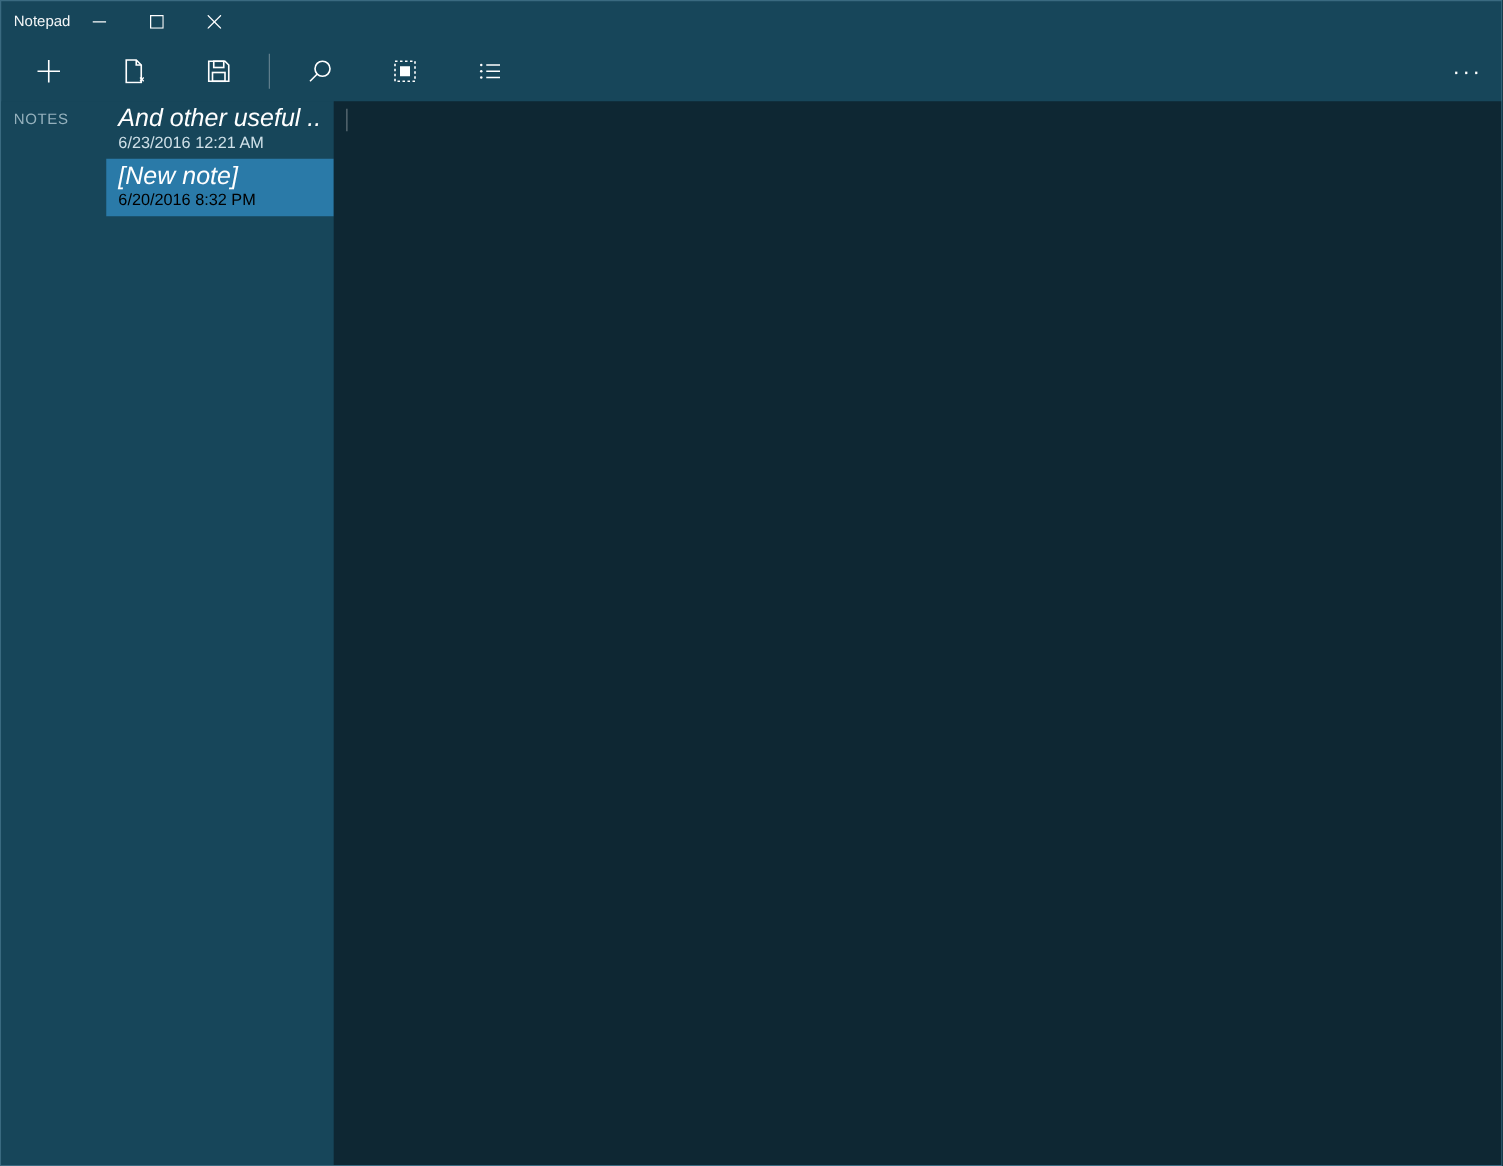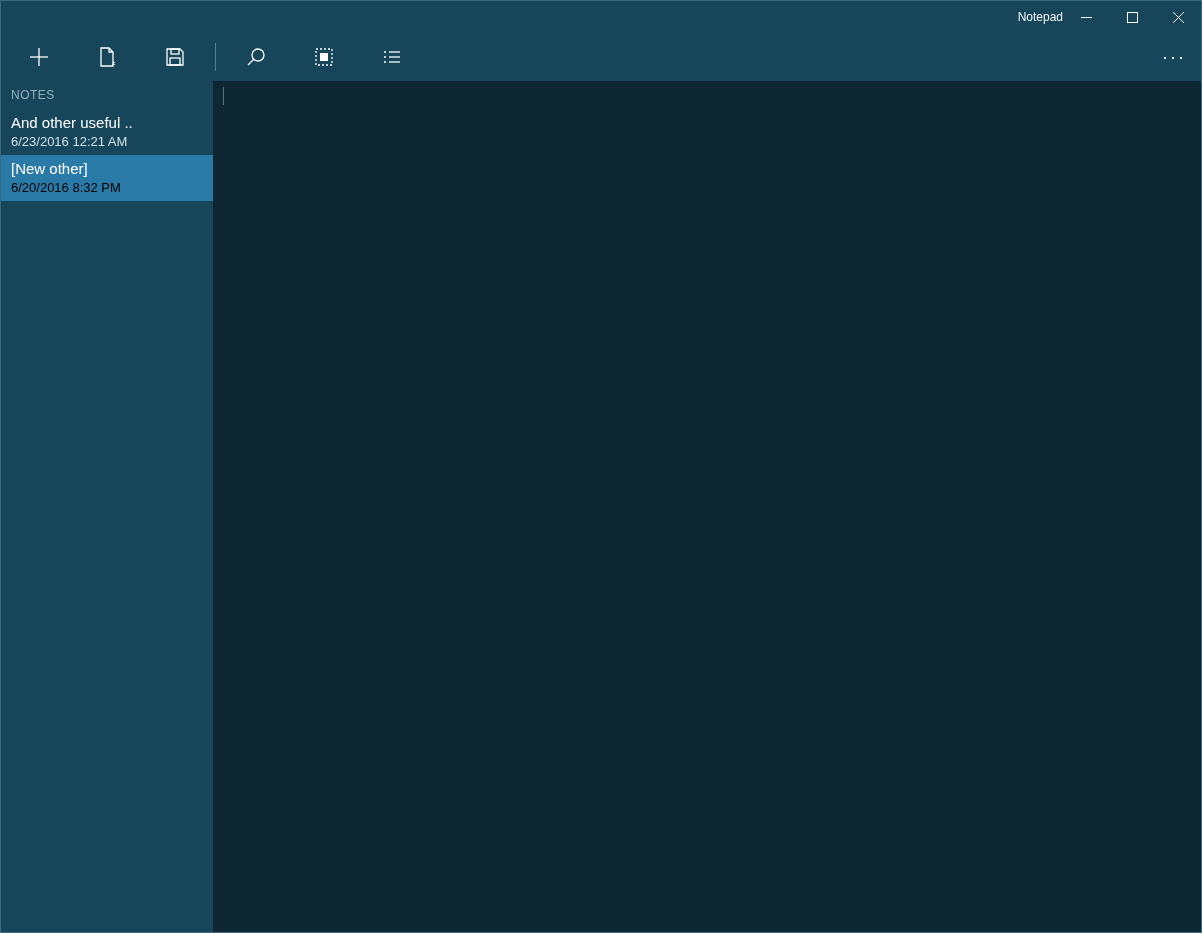--- a/index.html
+++ b/index.html
@@ -6,7 +6,7 @@
   html,body{width:1202px;height:933px;font-family:"Segoe UI",Arial,sans-serif;overflow:hidden;background:#072129;}
   .window{width:1202px;height:933px;background:#17465a;border:1px solid #3a6a80;display:flex;flex-direction:column;}
   
-  .titlebar{height:32px;display:flex;align-items:center;justify-content:flex-end;padding-left:10px;color:#fff;font-size:12px;}
+  .titlebar{height:32px;display:flex;align-items:center;justify-content:flex-start;padding-left:10px;color:#fff;font-size:12px;}
   .titlebar .caption{opacity:.95;}
   .winctrl{display:flex;height:100%;}
   .winbtn{width:46px;height:32px;display:flex;align-items:center;justify-content:center;color:#fff;}

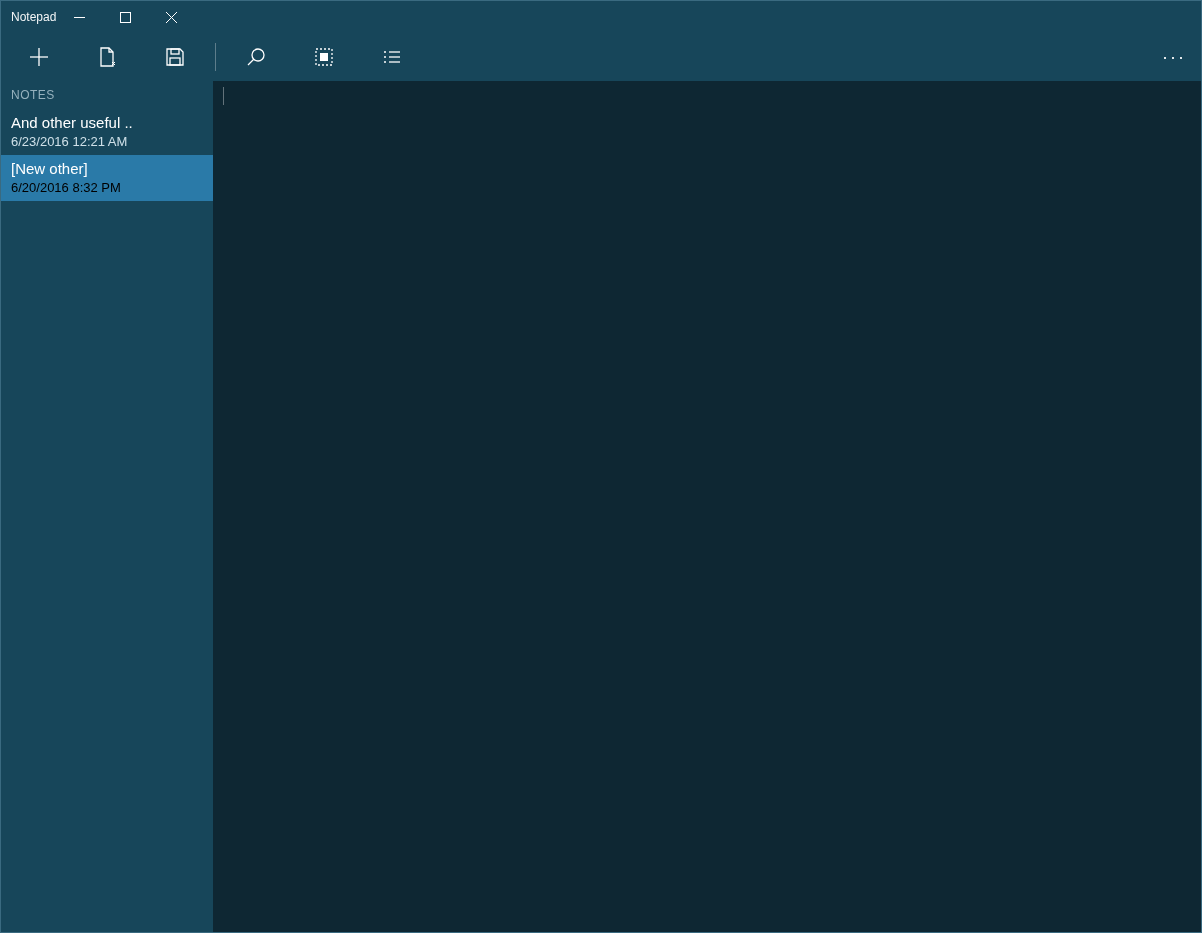--- a/index.html
+++ b/index.html
@@ -20,7 +20,7 @@
   .more{width:46px;height:48px;display:flex;align-items:center;justify-content:center;color:#fff;font-size:18px;letter-spacing:2px;}
   
   .body{flex:1;display:flex;min-height:0;}
-  .sidebar{width:212px;background:#17465a;display:flex;flex-direction:column;}
+  .sidebar{width:266px;background:#17465a;display:flex;flex-direction:row;justify-content:space-between;}
   .sidehdr{height:28px;display:flex;align-items:center;padding:0 10px;font-size:12px;color:#95b1bd;letter-spacing:.5px;}
   .noteitem{padding:4px 10px 6px 10px;color:#fff;cursor:default;}
   .noteitem .nt{font-size:15px;line-height:20px;}

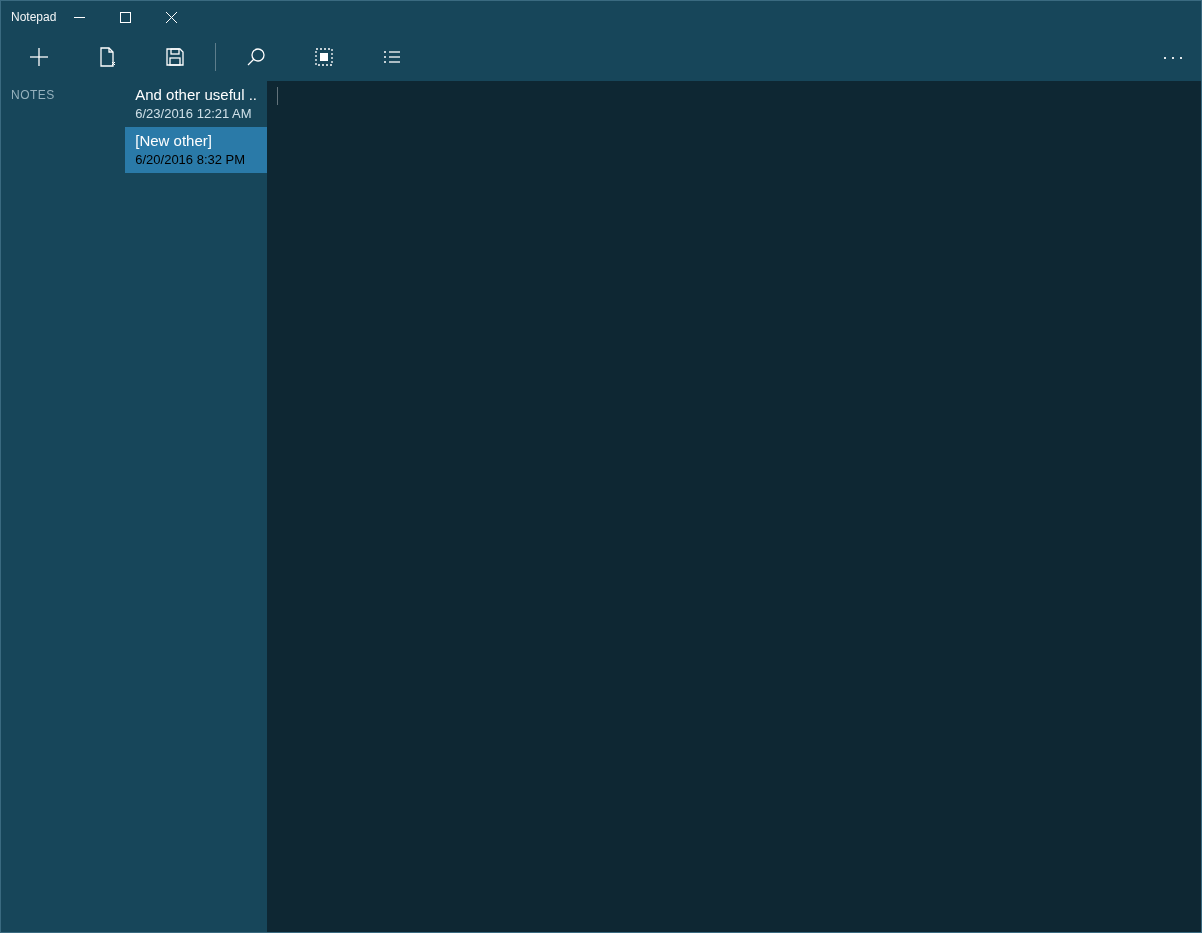--- a/index.html
+++ b/index.html
@@ -23,7 +23,7 @@
   .sidebar{width:266px;background:#17465a;display:flex;flex-direction:row;justify-content:space-between;}
   .sidehdr{height:28px;display:flex;align-items:center;padding:0 10px;font-size:12px;color:#95b1bd;letter-spacing:.5px;}
   .noteitem{padding:4px 10px 6px 10px;color:#fff;cursor:default;}
-  .noteitem .nt{font-size:15px;line-height:20px;}
+  .noteitem .nt{font-size:20px;line-height:20px;font-style:italic;}
   .noteitem .nd{font-size:13px;color:#cfe0e8;margin-top:1px;}
   .noteitem.sel{background:#2a7aa8;}
   .noteitem.sel .nd{color:#000000;}

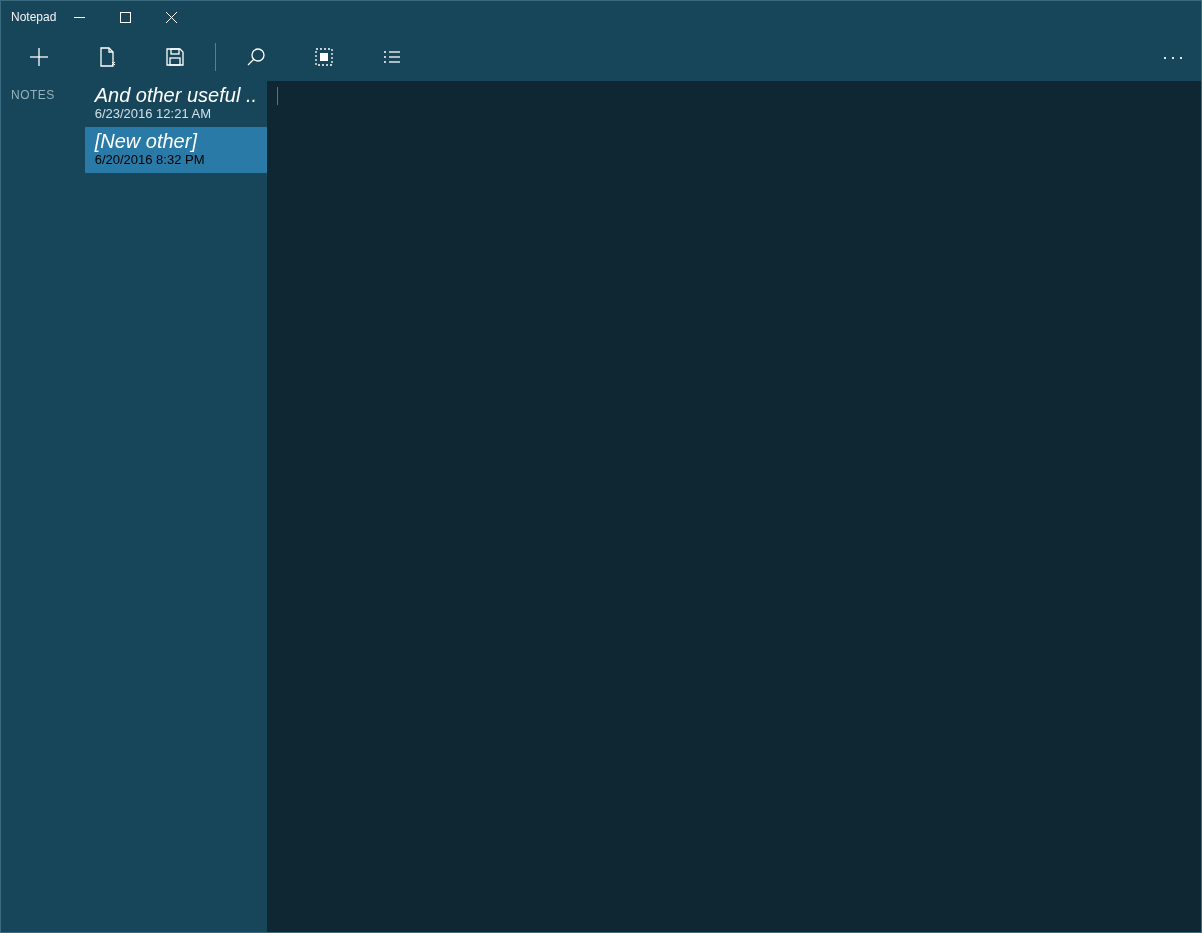--- a/index.html
+++ b/index.html
@@ -116,7 +116,7 @@
             <div class="nd">6/23/2016 12:21 AM</div>
           </div>
           <div class="noteitem sel">
-            <div class="nt">[New other]</div>
+            <div class="nt">[New note]</div>
             <div class="nd">6/20/2016 8:32 PM</div>
           </div>
         </div>

